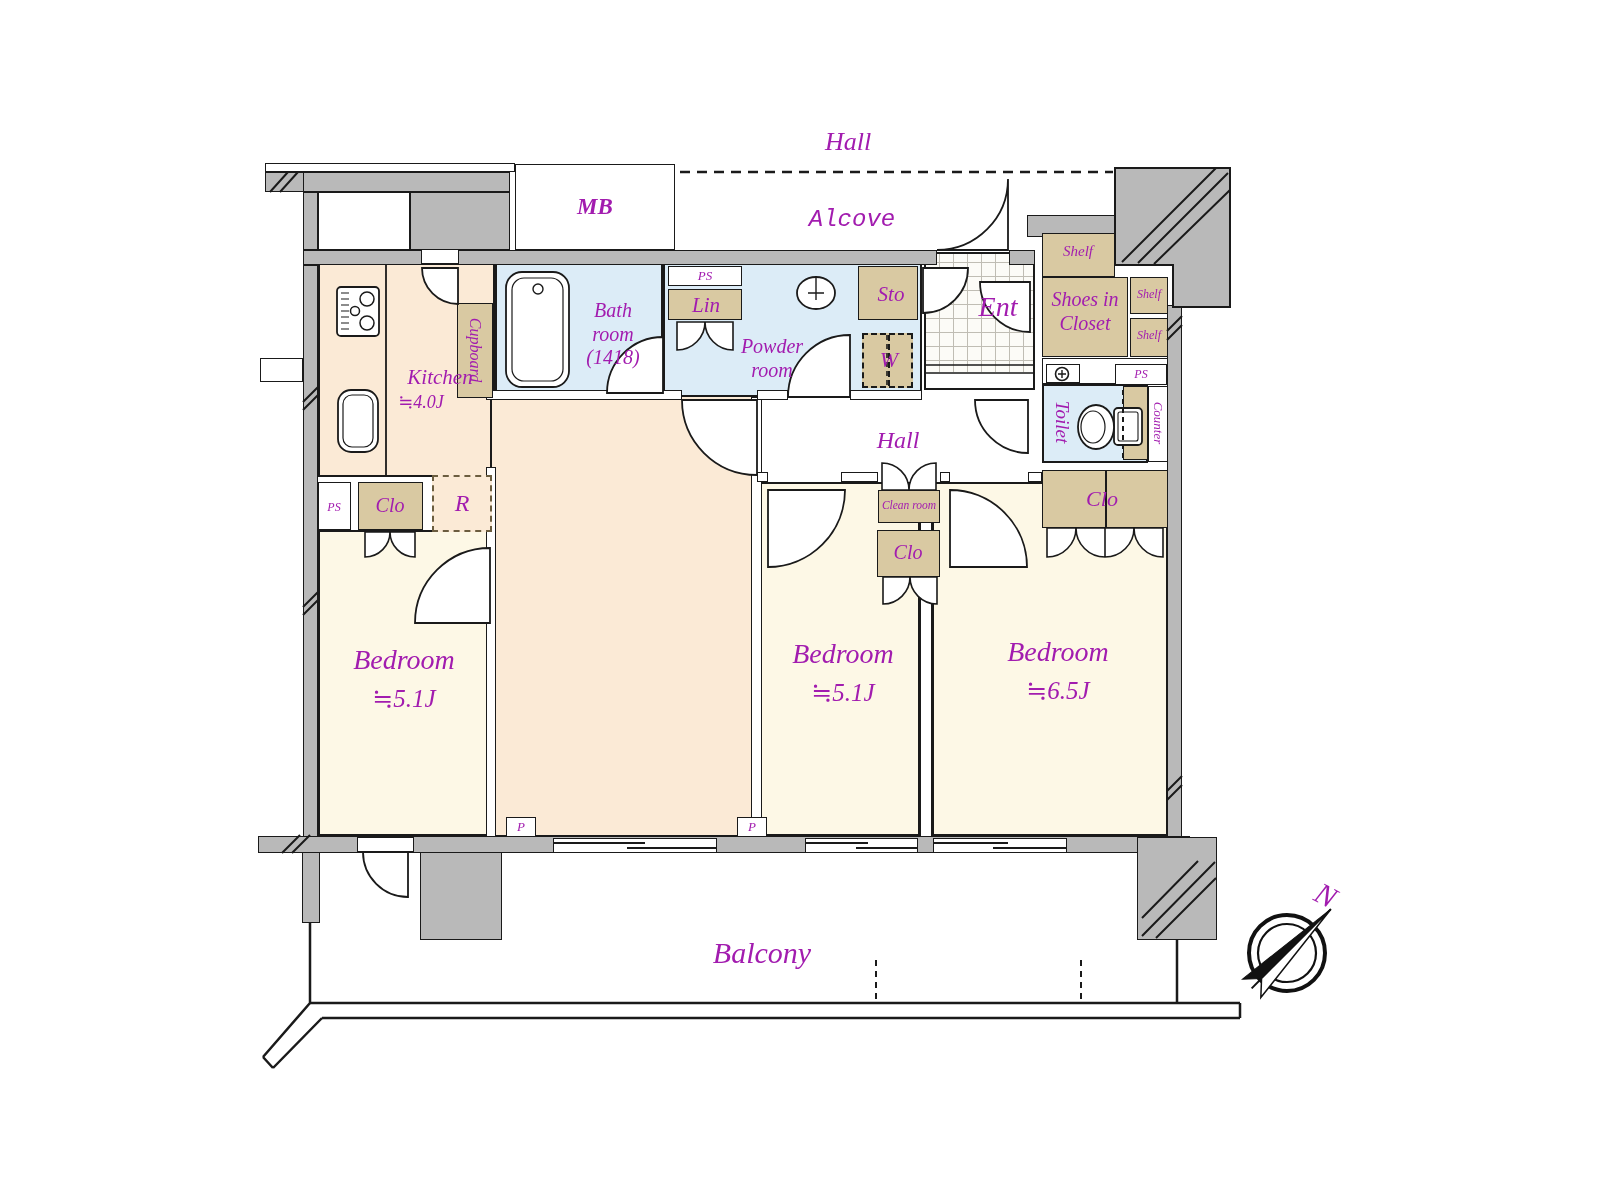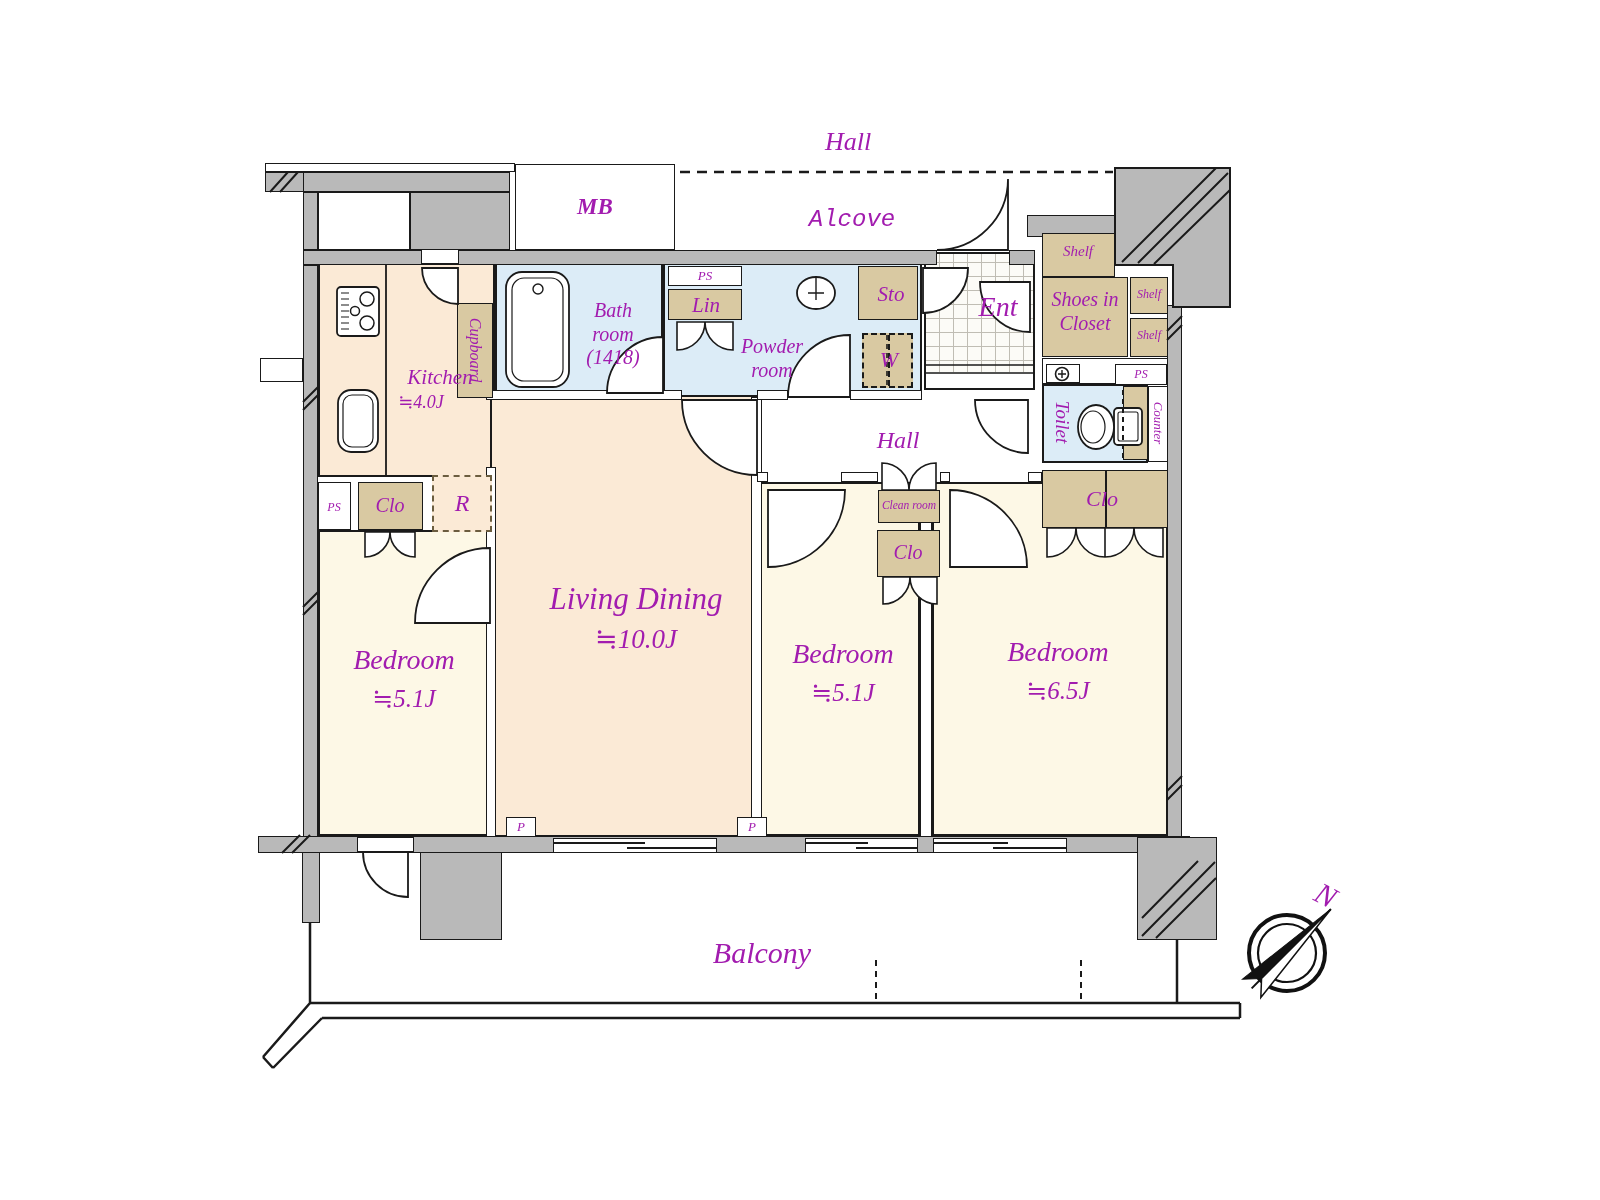--- a/index.html
+++ b/index.html
@@ -240,10 +240,6 @@
   <div class="lbl" style="left:334px;top:507px;font-size:12px;">PS</div>
   <div class="lbl" style="left:462px;top:503px;font-size:24px;">R</div>
 
-  <div class="lbl stack" style="left:636px;top:618px;font-size:31px;">
-    <span>Living Dining</span>
-    <span style="font-size:27px;margin-top:6px;">≒10.0J</span>
-  </div>
   <div class="lbl stack" style="left:404px;top:678px;font-size:28px;">
     <span>Bedroom</span>
     <span style="font-size:25px;margin-top:8px;">≒5.1J</span>

